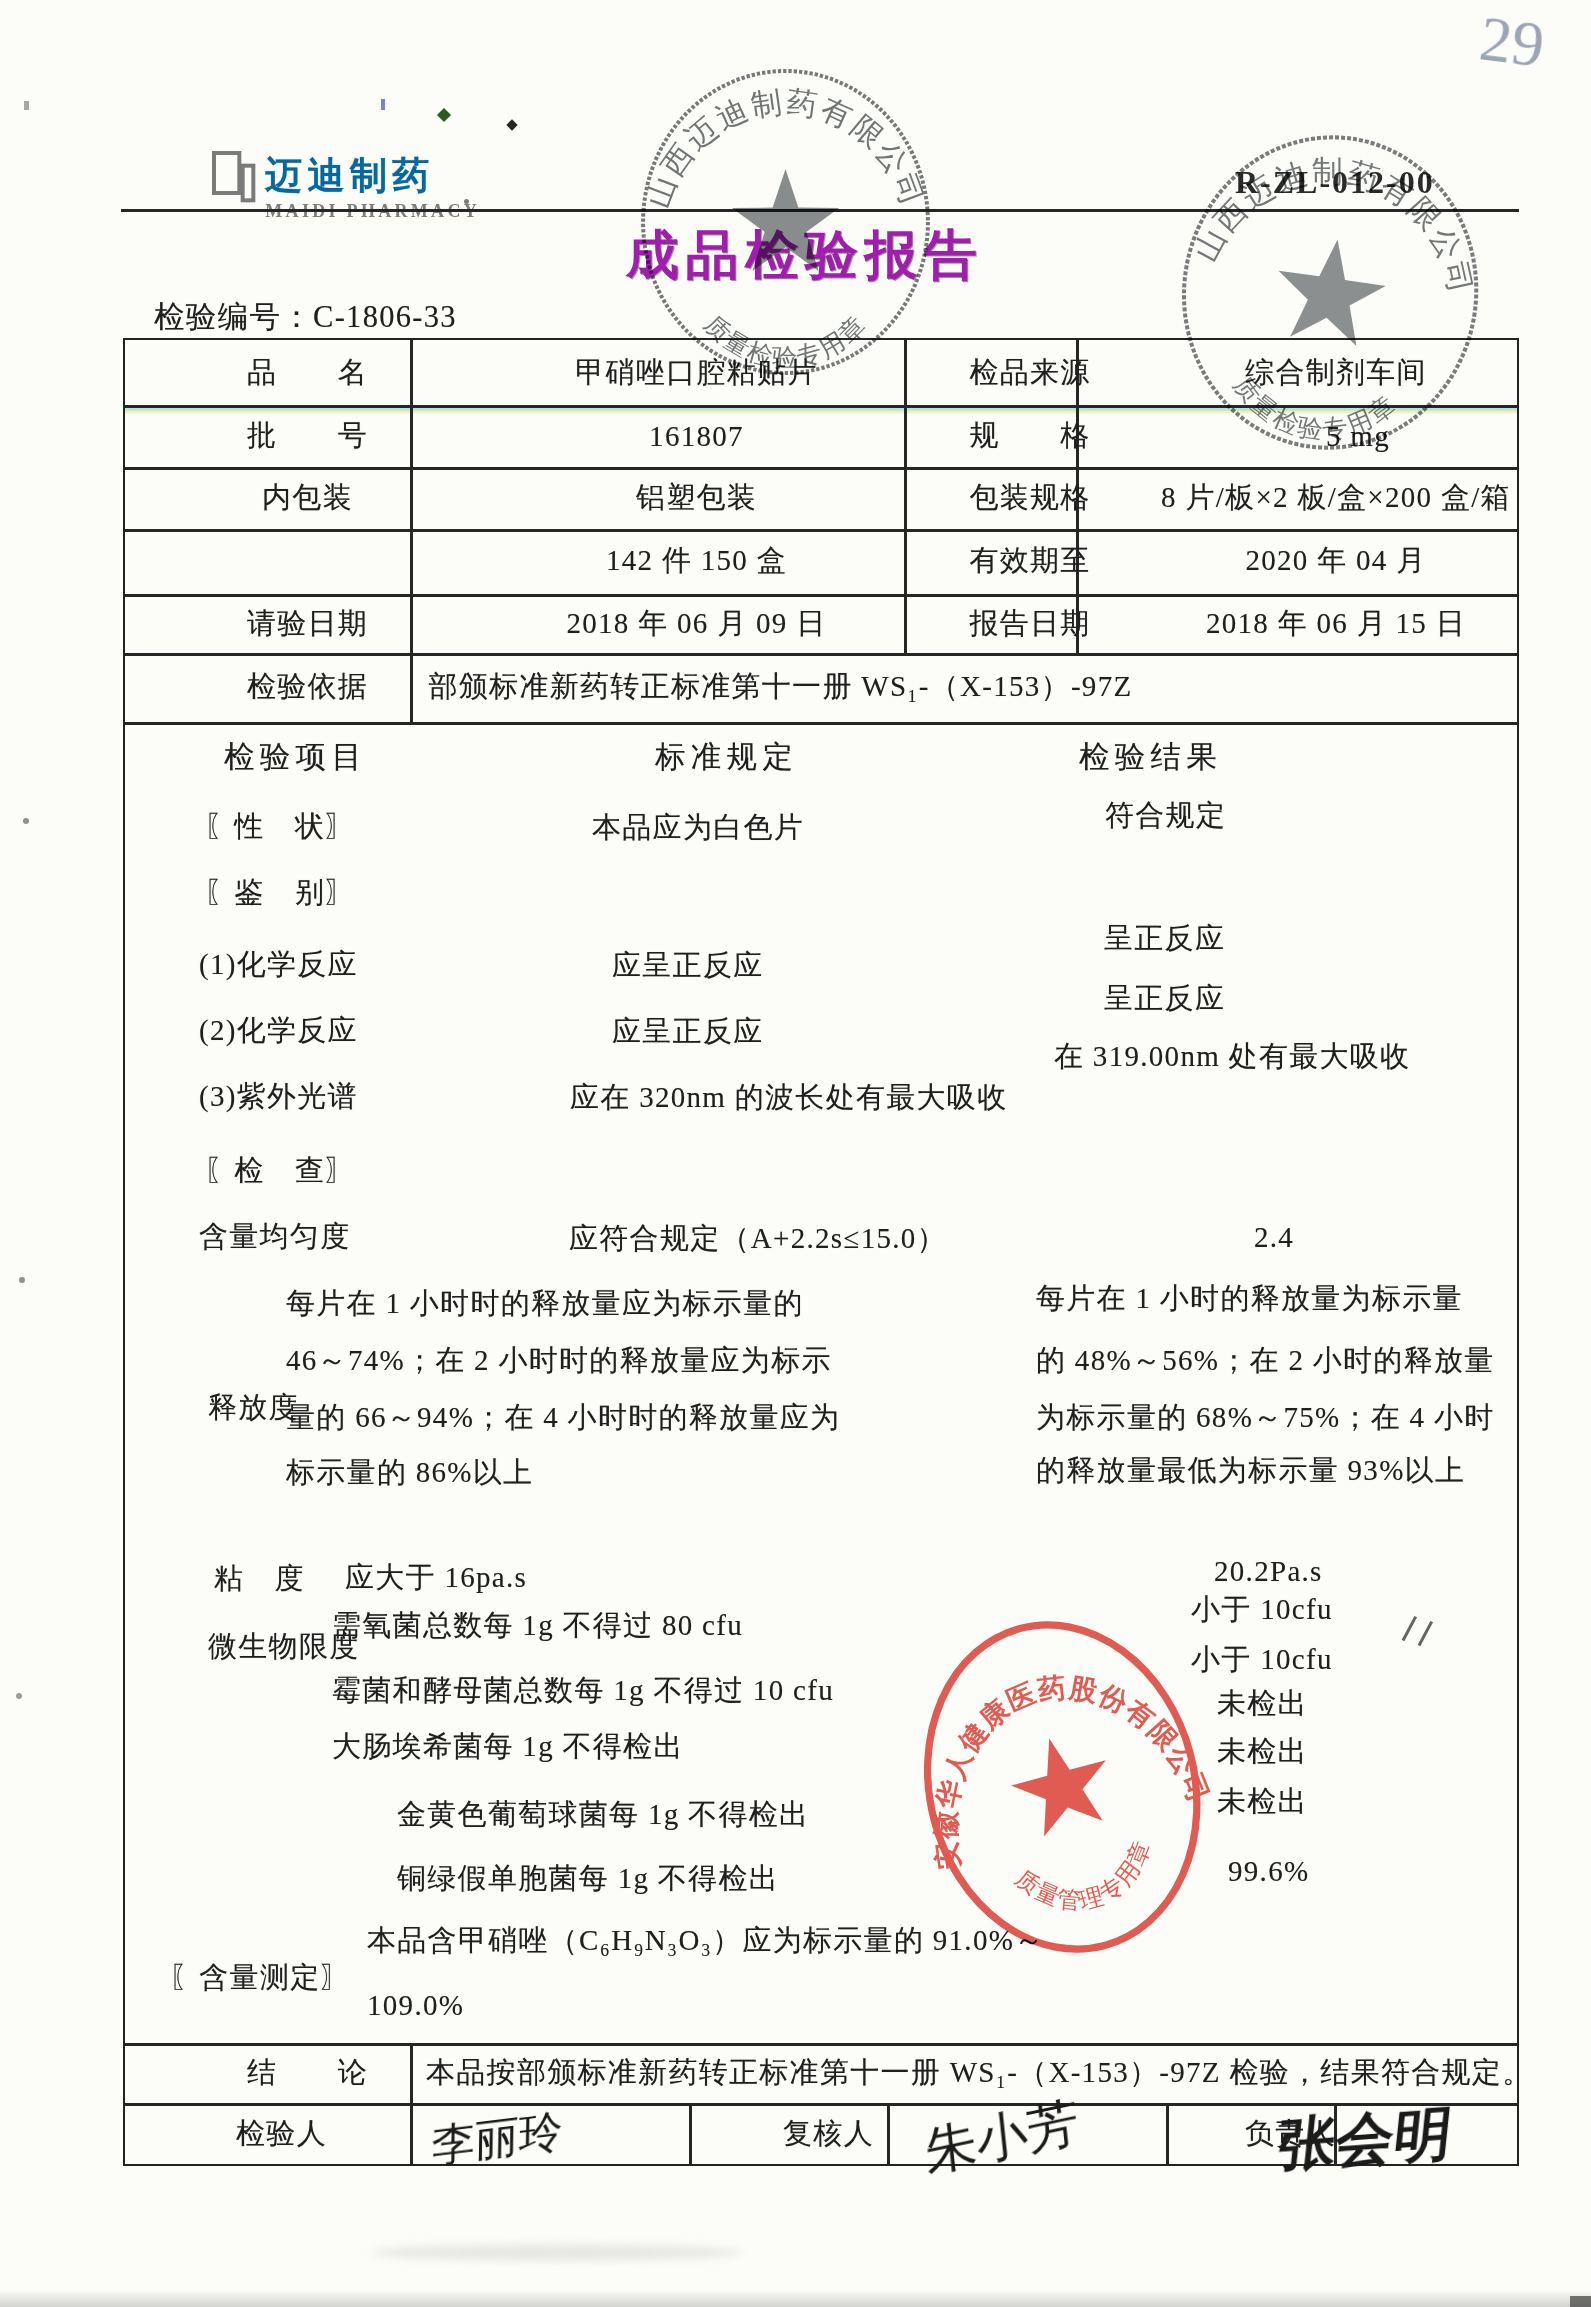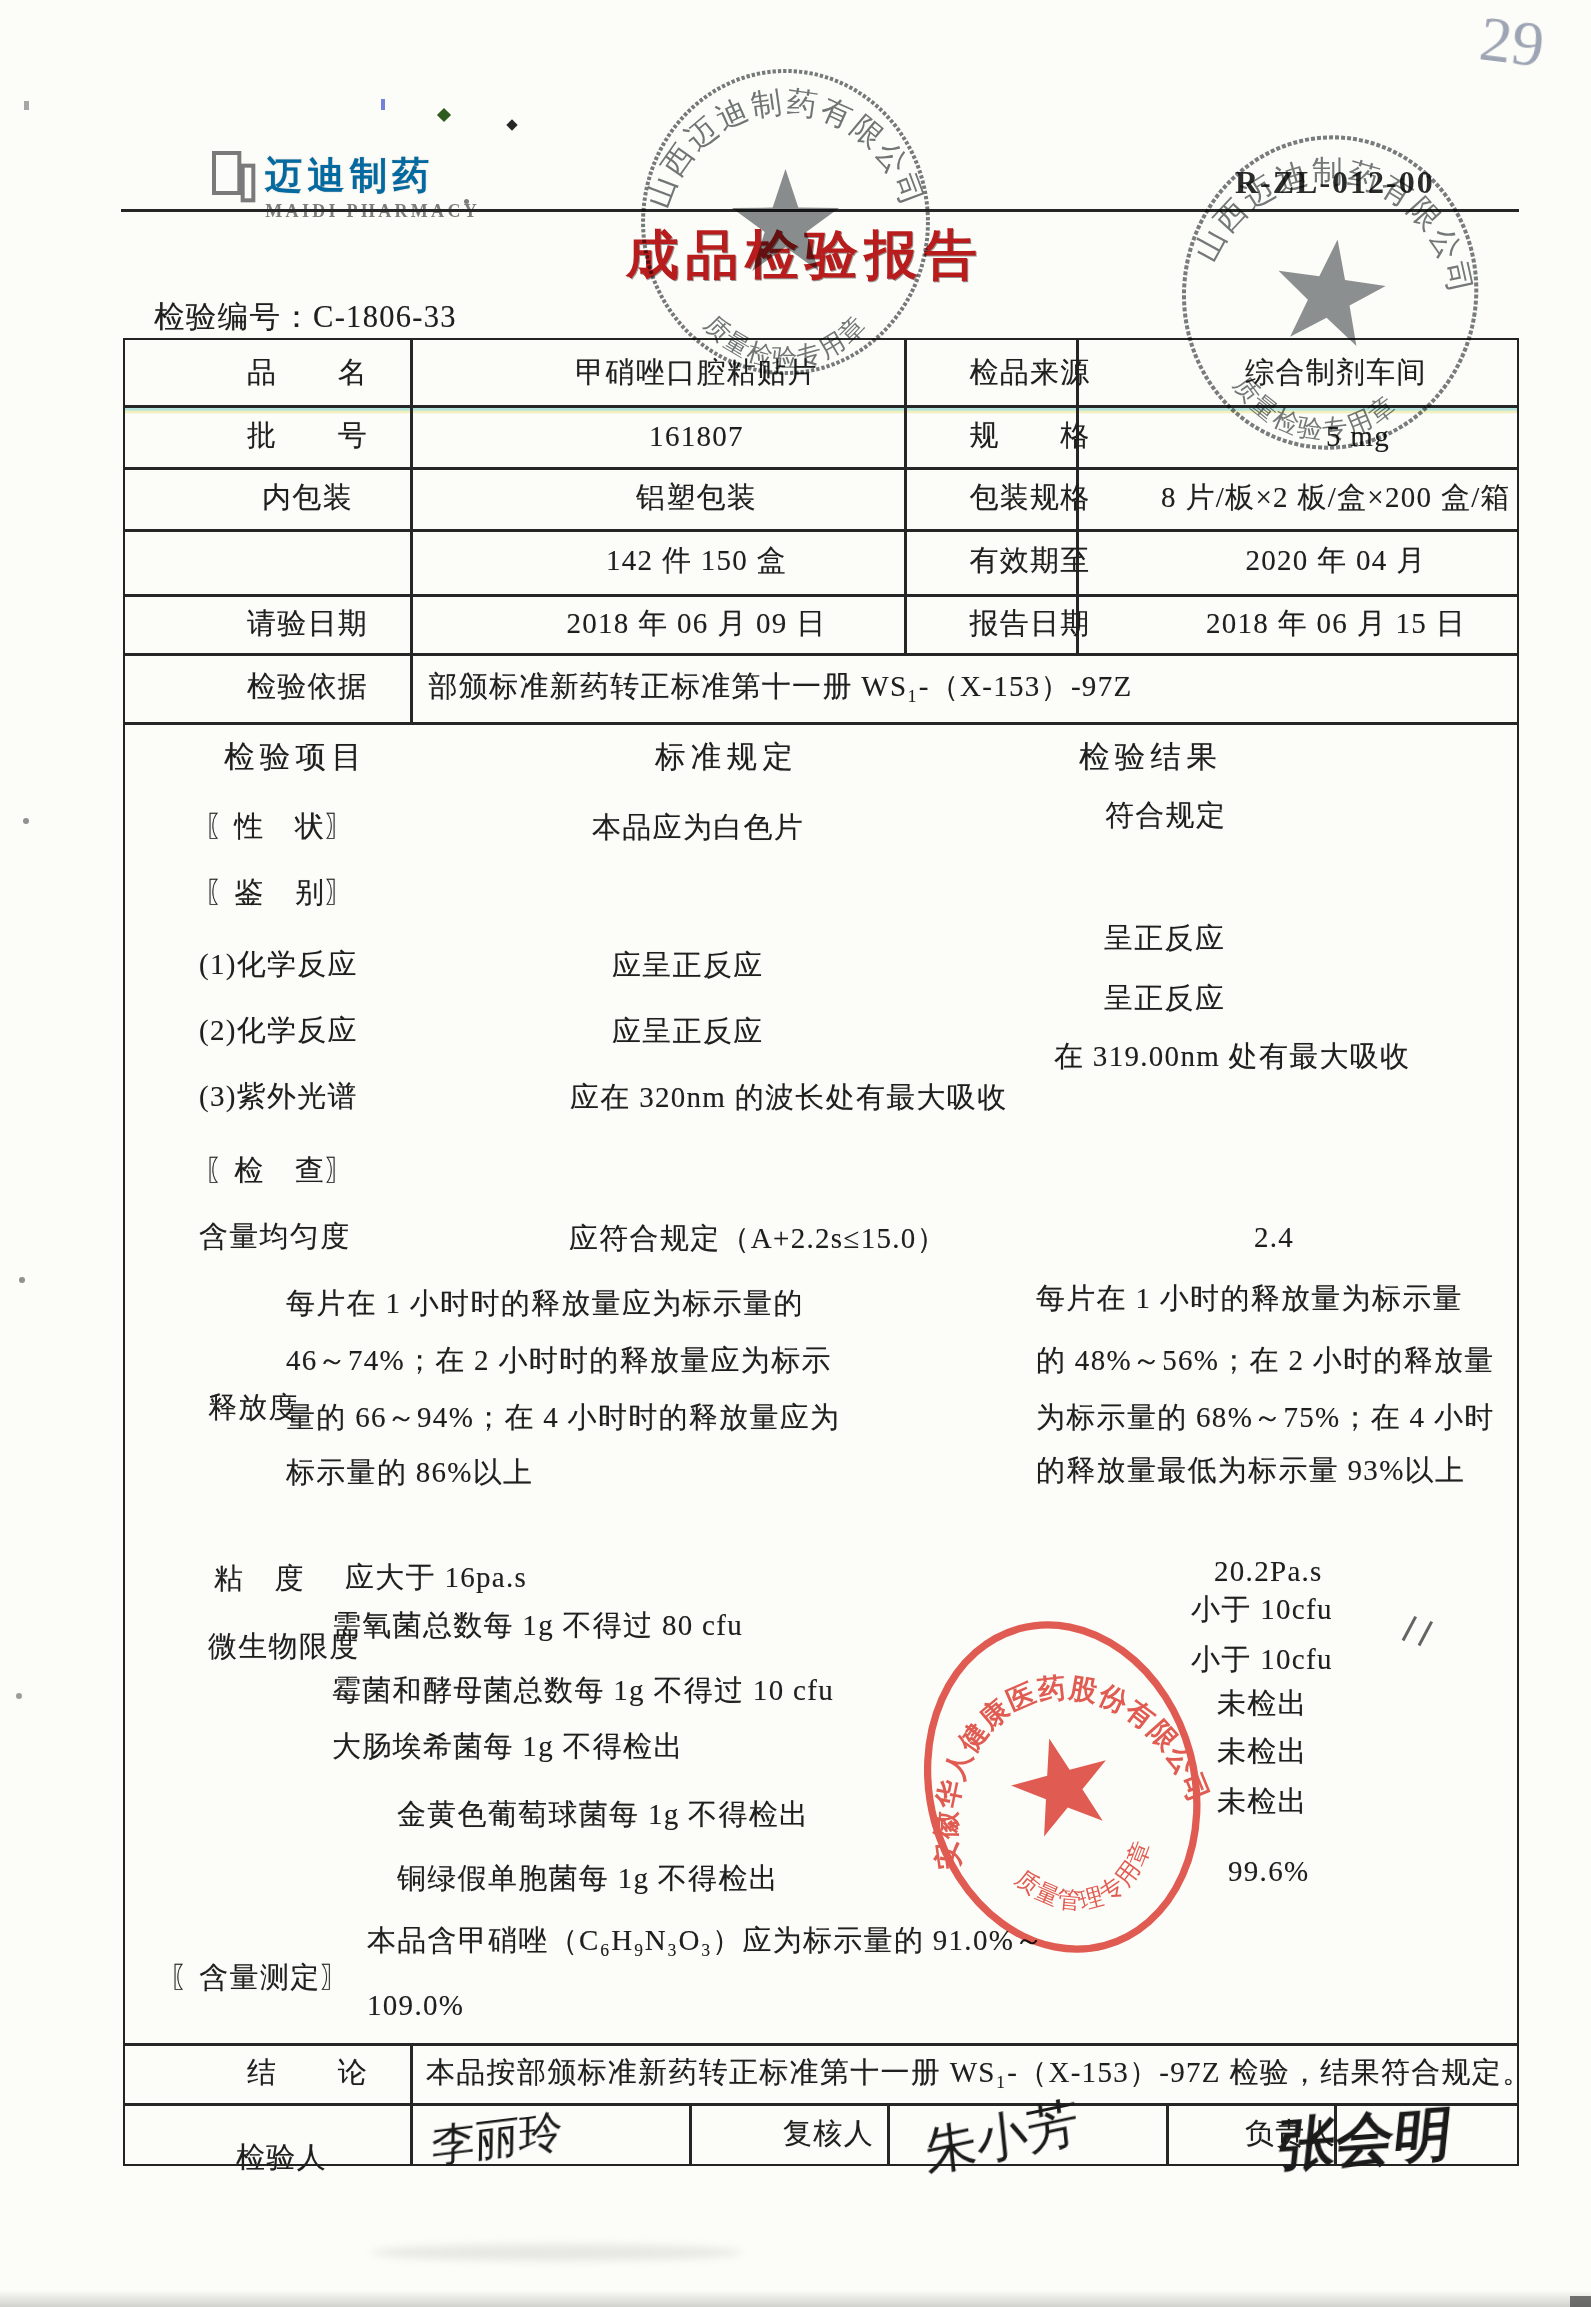--- a/index.html
+++ b/index.html
@@ -16,7 +16,7 @@
   .vline{position:absolute;background:#262626;width:2.6px;}
   .fringe{box-shadow:0 2.6px 0 rgba(90,200,190,.45), 0 5.3px 0 rgba(228,222,110,.40);}
   .table{position:absolute;left:123px;top:338px;width:1392px;height:1824px;border:2.6px solid #232323;}
-  .title{font-size:53px;font-weight:bold;letter-spacing:6.6px;color:#b91c1c;
+  .title{font-size:53px;font-weight:bold;letter-spacing:6.6px;color:#a21caf;
          text-shadow:1px 1px 0 rgba(25,25,25,.45);white-space:nowrap;}
   .code{font-size:32px;font-weight:bold;letter-spacing:2px;color:#2b2b2b;white-space:nowrap;}
   .logo-cn{font-size:37px;font-weight:bold;letter-spacing:5.3px;color:#0369a1;

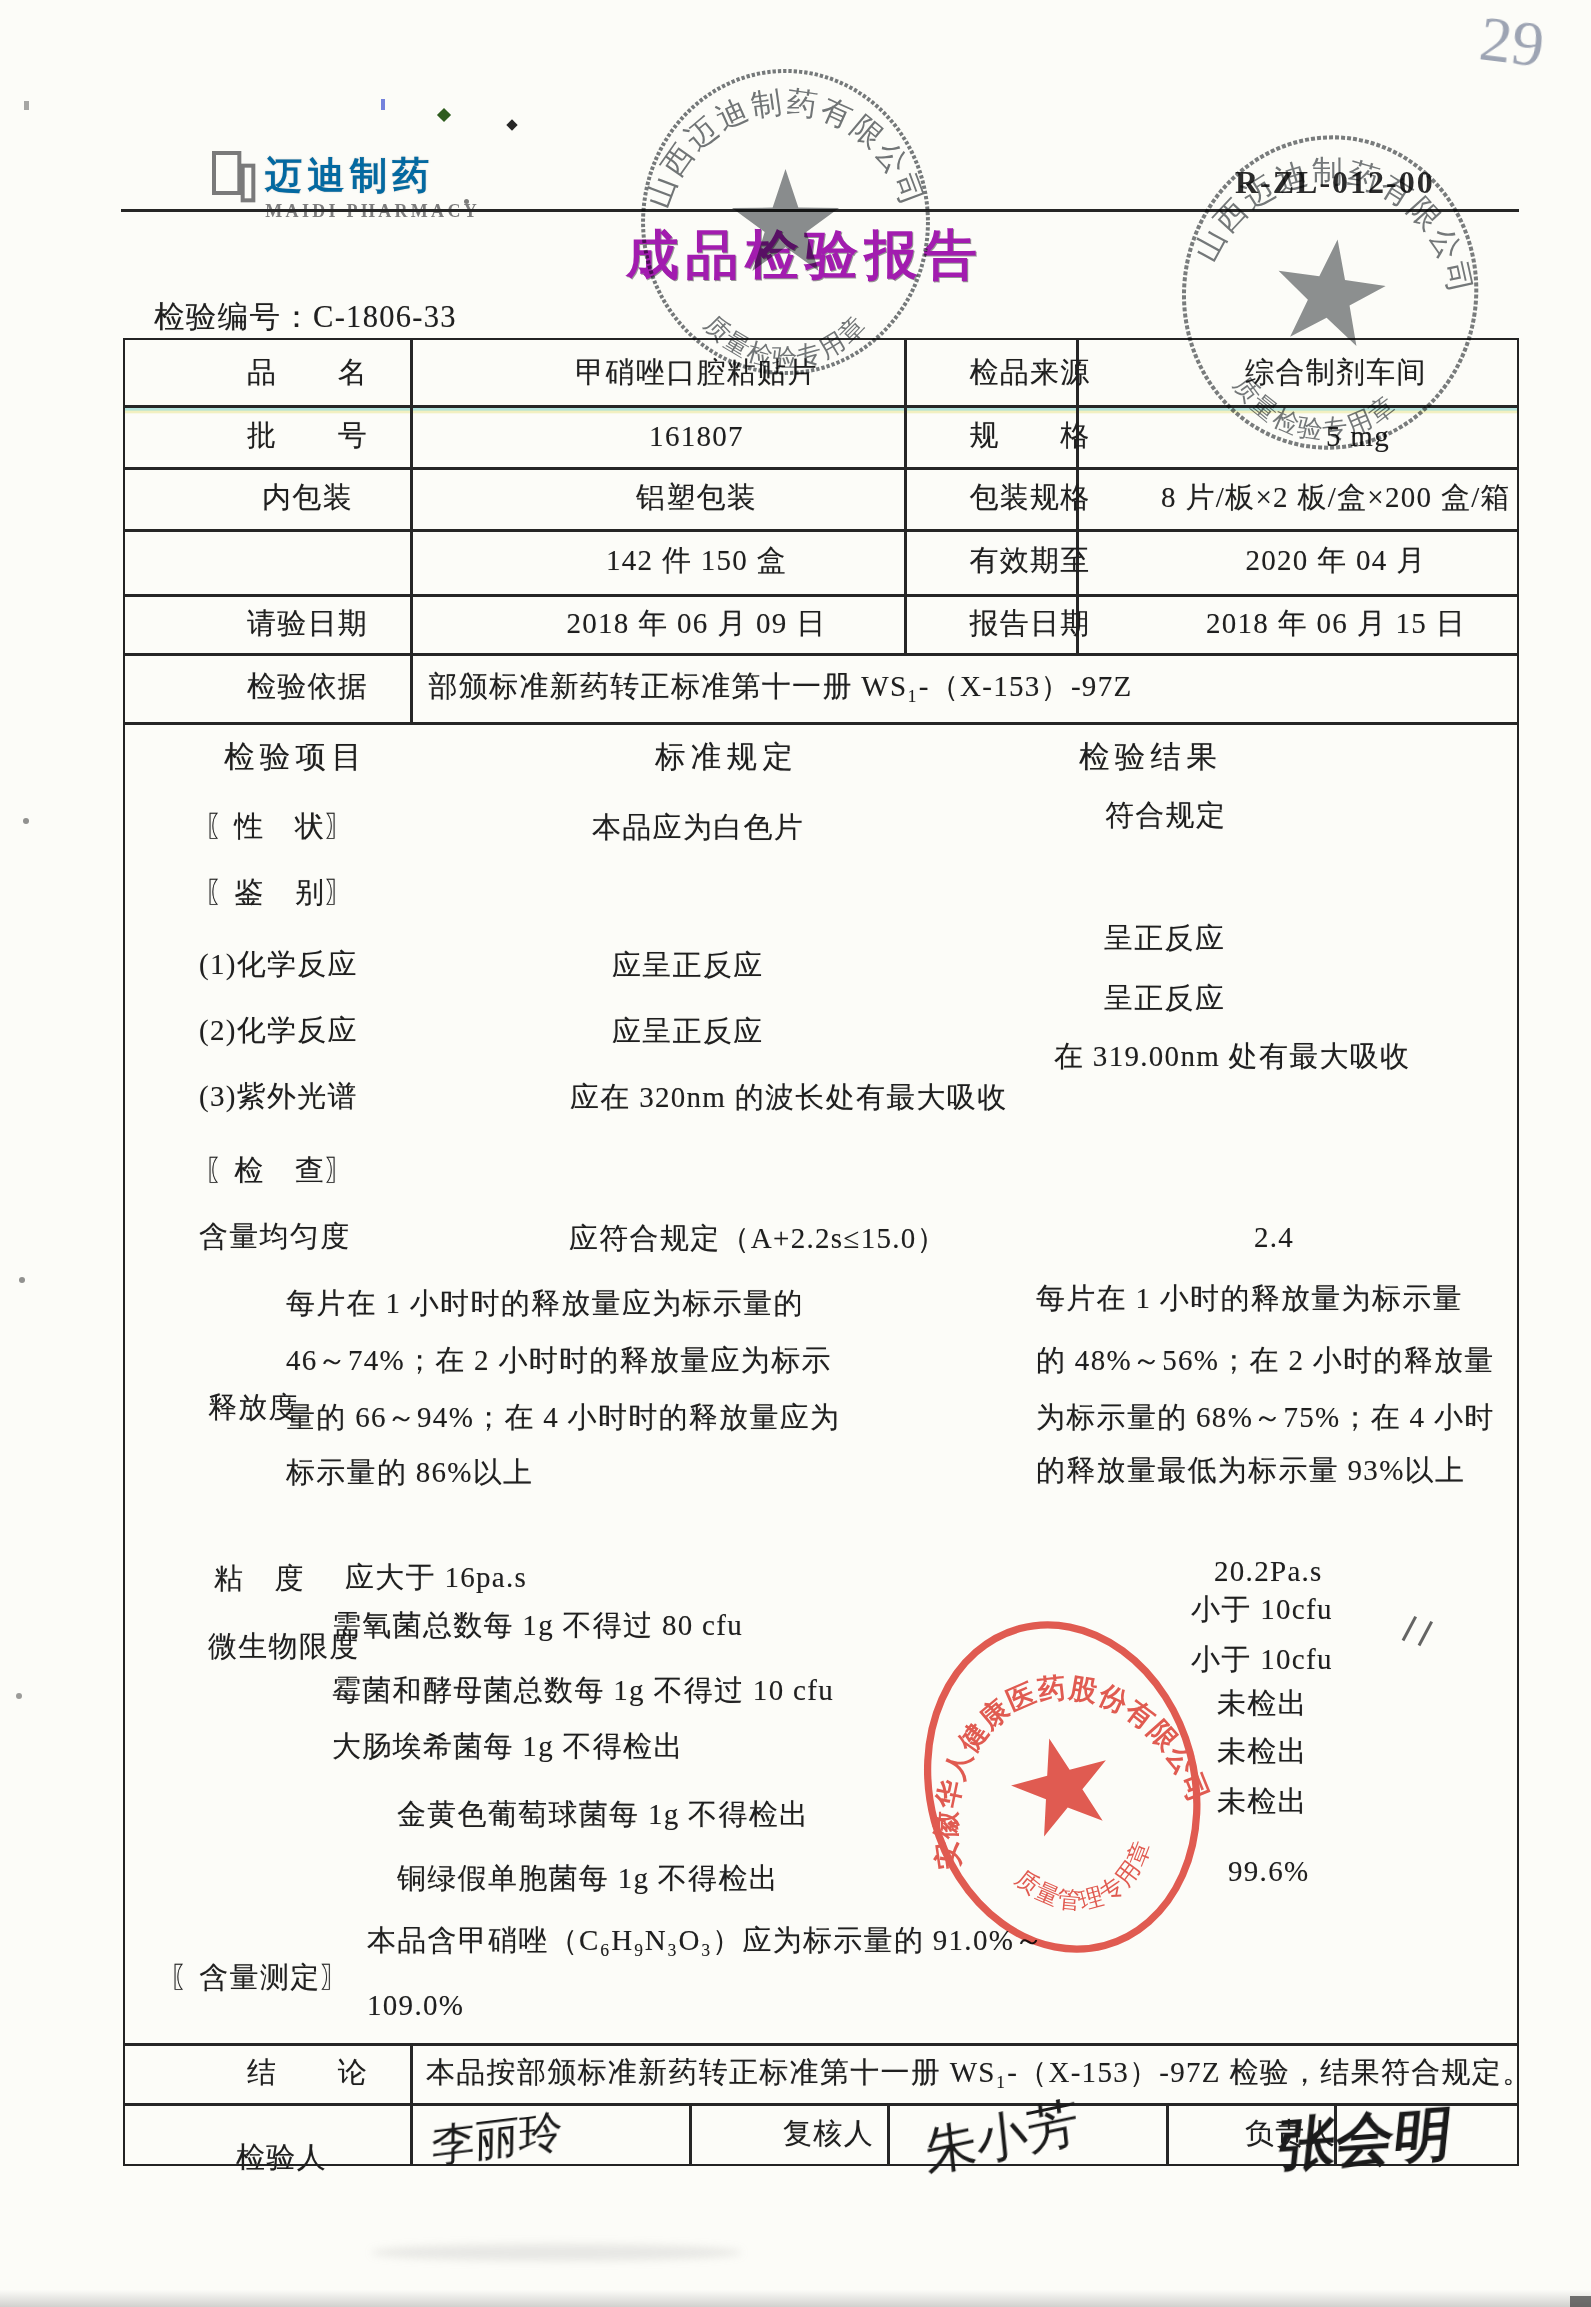--- a/index.html
+++ b/index.html
@@ -170,7 +170,7 @@
     <div class="cell lab" style="left:0;top:1703px;width:285px;height:60px;border-radius:25px;">结　　论</div>
     <div class="cell left small" style="left:285px;top:1703px;width:1106px;height:60px;padding-left:16px;">本品按部颁标准新药转正标准第十一册 WS₁-（X-153）-97Z 检验，结果符合规定。</div>
 
-    <div class="cell lab" style="left:0;top:1763px;width:233px;height:62px;margin-top:24px;">检验人</div>
+    <div class="cell lab" style="left:0;top:1763px;width:233px;height:62px;">检验人</div>
     <div class="cell lab" style="left:564px;top:1763px;width:199px;height:62px;">复核人</div>
     <div class="cell lab" style="left:1041px;top:1763px;width:169px;height:62px;">负责人</div>
   </div>

